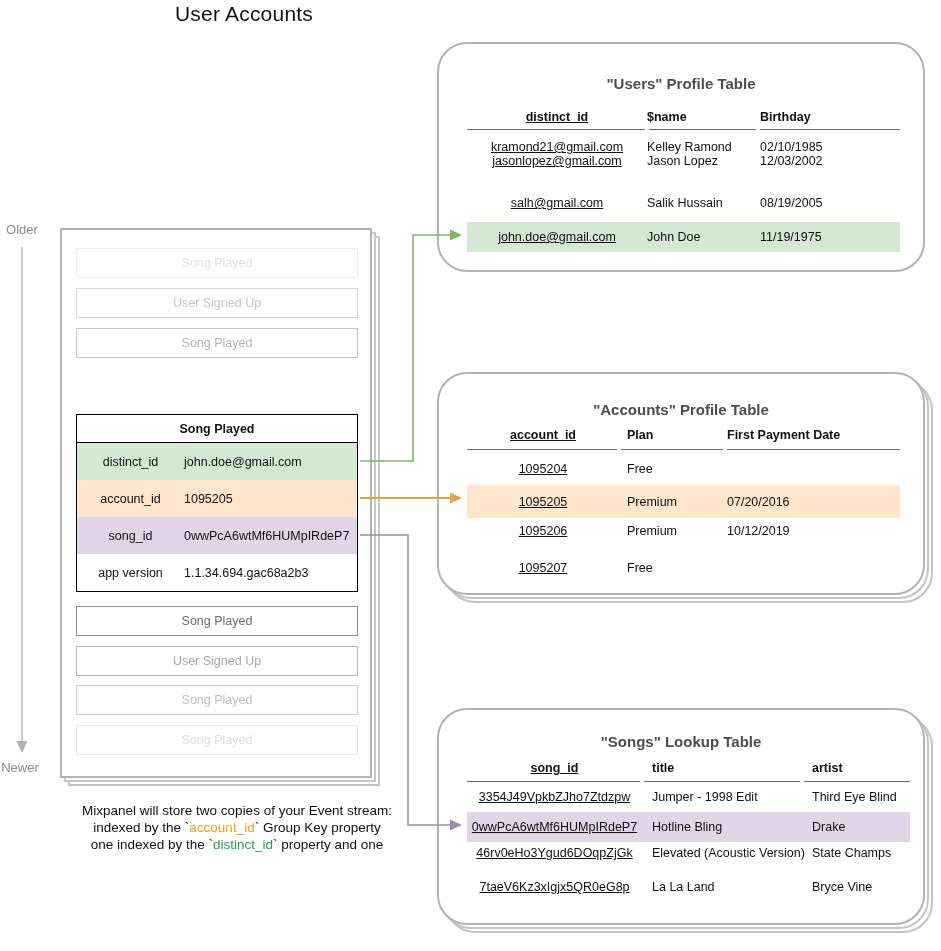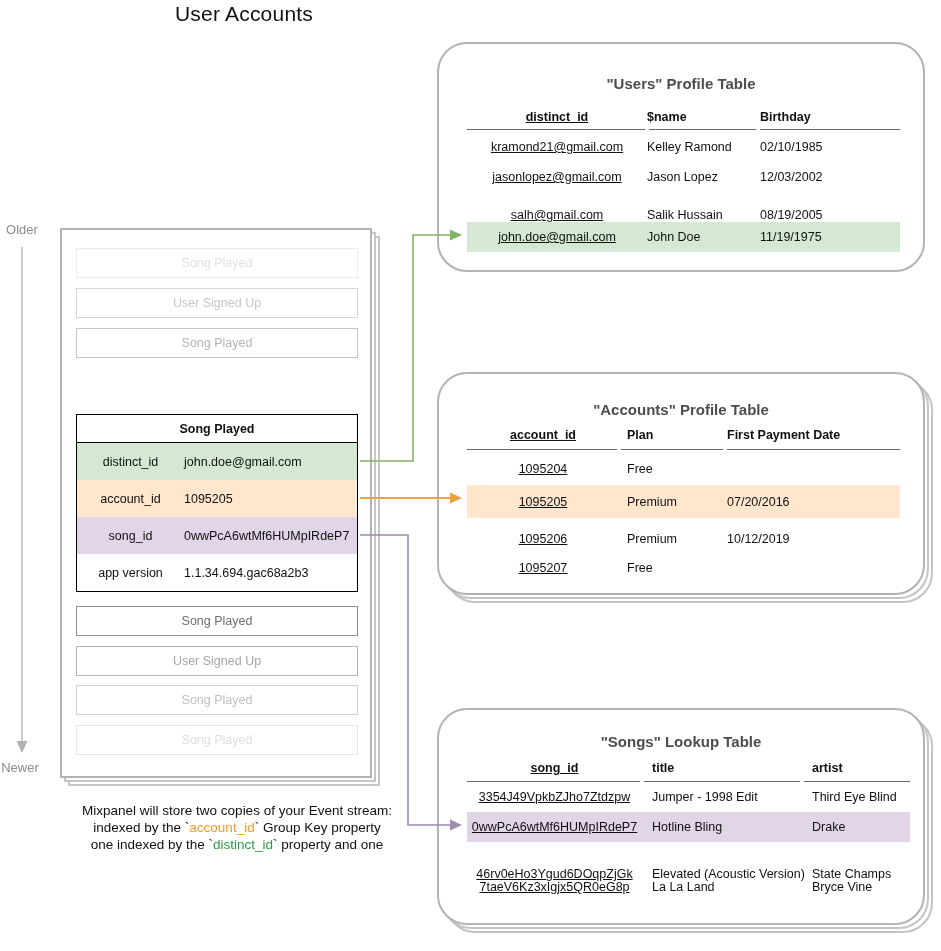--- a/index.html
+++ b/index.html
@@ -167,7 +167,7 @@
       <span class="u-c2">Kelley Ramond</span>
       <span class="u-c3">02/10/1985</span>
     </div>
-    <div class="trow w-users" style="top:118px;justify-content:center;">
+    <div class="trow w-users" style="top:102px;justify-content:center;">
       <span class="u-c1 u">jasonlopez@gmail.com</span>
       <span class="u-c2">Jason Lopez</span>
       <span class="u-c3">12/03/2002</span>

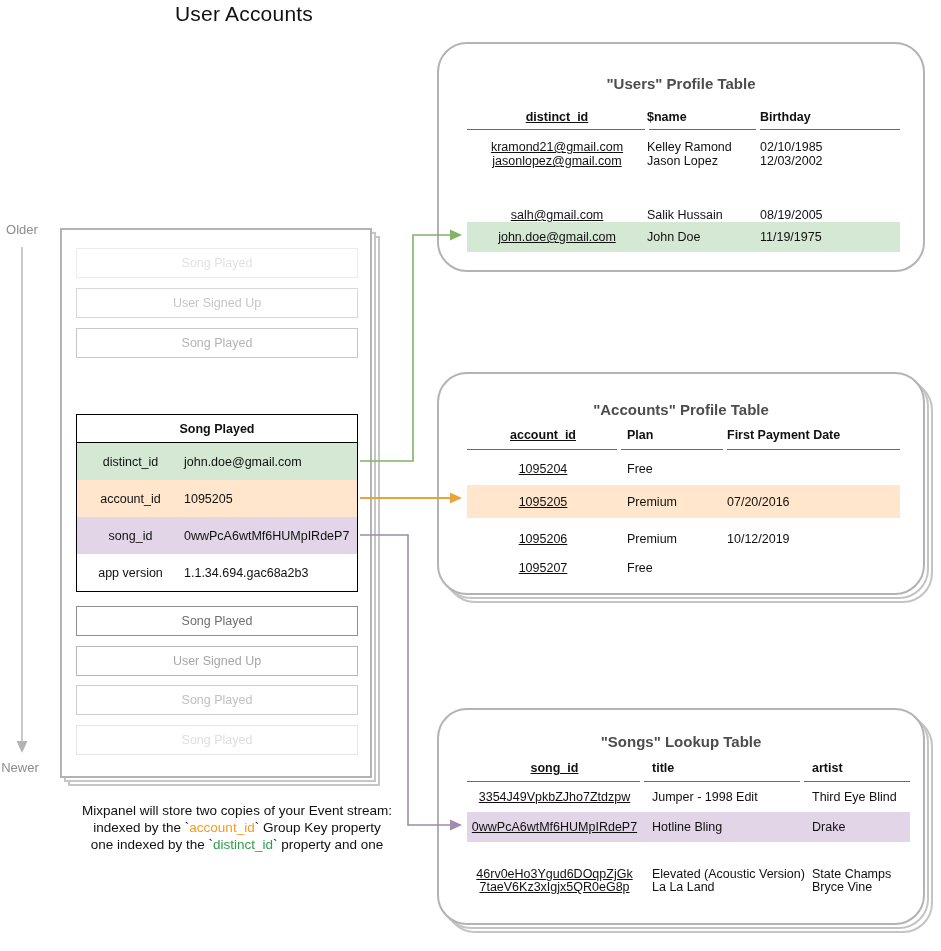--- a/index.html
+++ b/index.html
@@ -172,7 +172,7 @@
       <span class="u-c2">Jason Lopez</span>
       <span class="u-c3">12/03/2002</span>
     </div>
-    <div class="trow w-users" style="top:156px;">
+    <div class="trow w-users" style="top:144px;">
       <span class="u-c1 u">salh@gmail.com</span>
       <span class="u-c2">Salik Hussain</span>
       <span class="u-c3">08/19/2005</span>

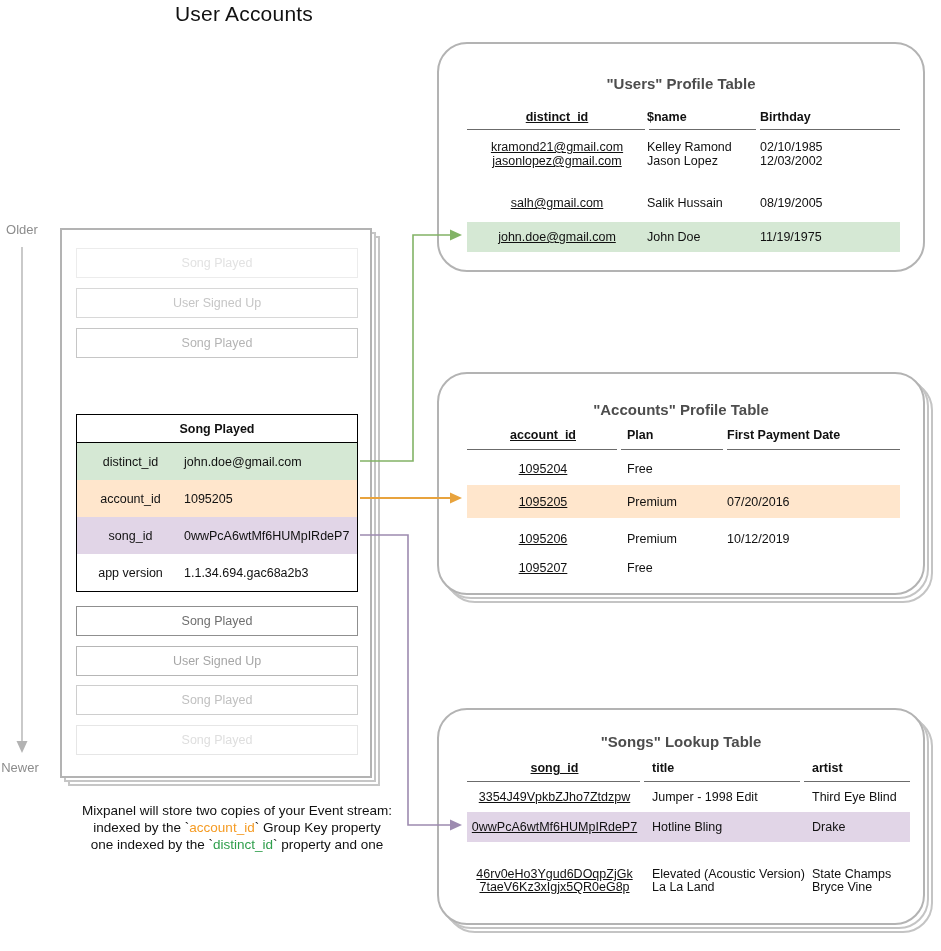--- a/index.html
+++ b/index.html
@@ -209,7 +209,7 @@
       <span class="a-c2">Premium</span>
       <span class="a-c3">07/20/2016</span>
     </div>
-    <div class="trow w-acct" style="top:148px;height:33px;">
+    <div class="trow w-acct" style="top:140px;height:33px;">
       <span class="a-c1 u">1095206</span>
       <span class="a-c2">Premium</span>
       <span class="a-c3">10/12/2019</span>

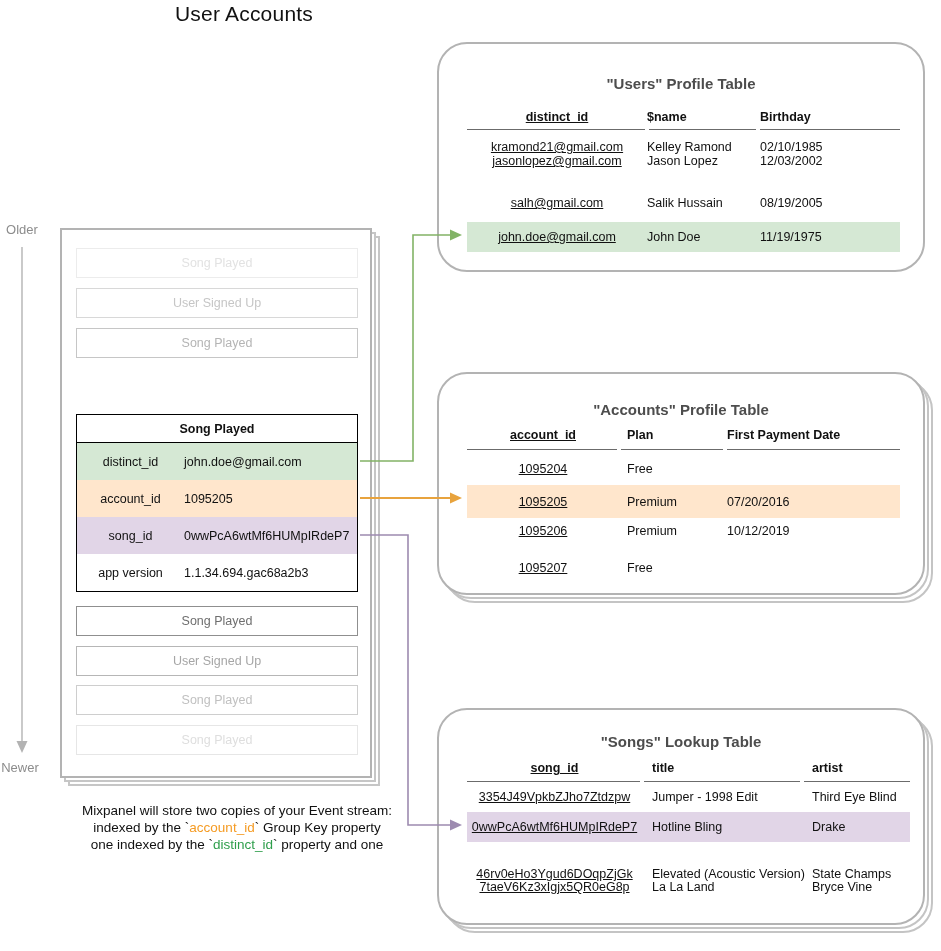--- a/index.html
+++ b/index.html
@@ -246,7 +246,7 @@
       <span class="s-c2">Hotline Bling</span>
       <span class="s-c3">Drake</span>
     </div>
-    <div class="trow w-songs" style="top:149px;">
+    <div class="trow w-songs" style="top:128px;">
       <span class="s-c1 u">46rv0eHo3Ygud6DOqpZjGk</span>
       <span class="s-c2">Elevated (Acoustic Version)</span>
       <span class="s-c3">State Champs</span>

